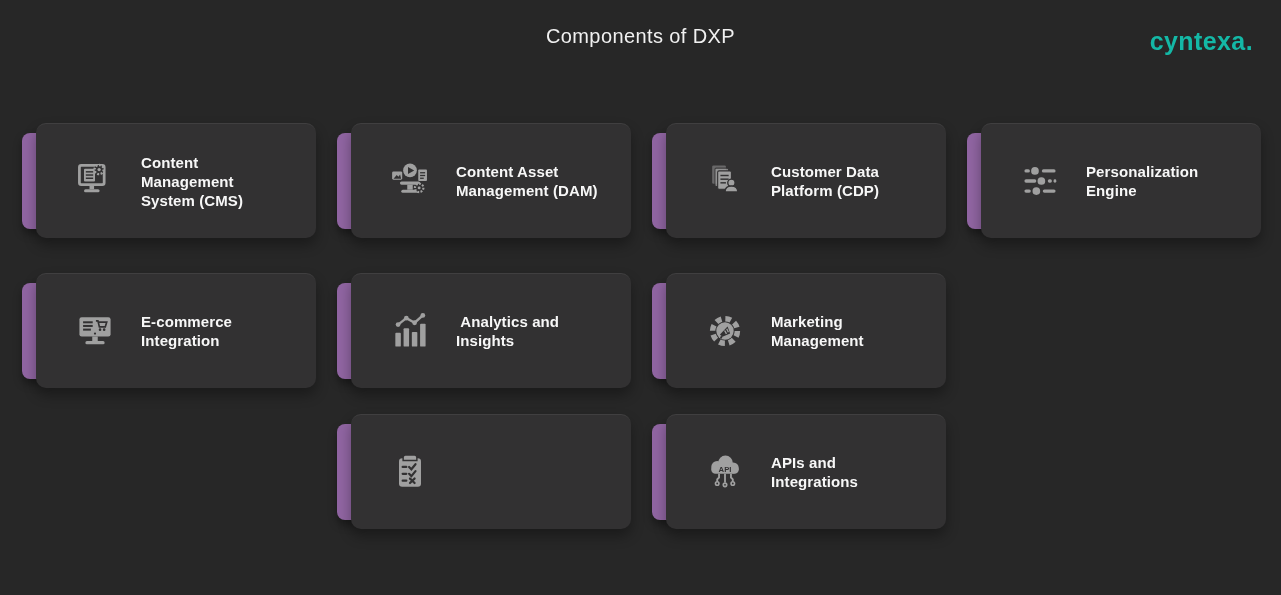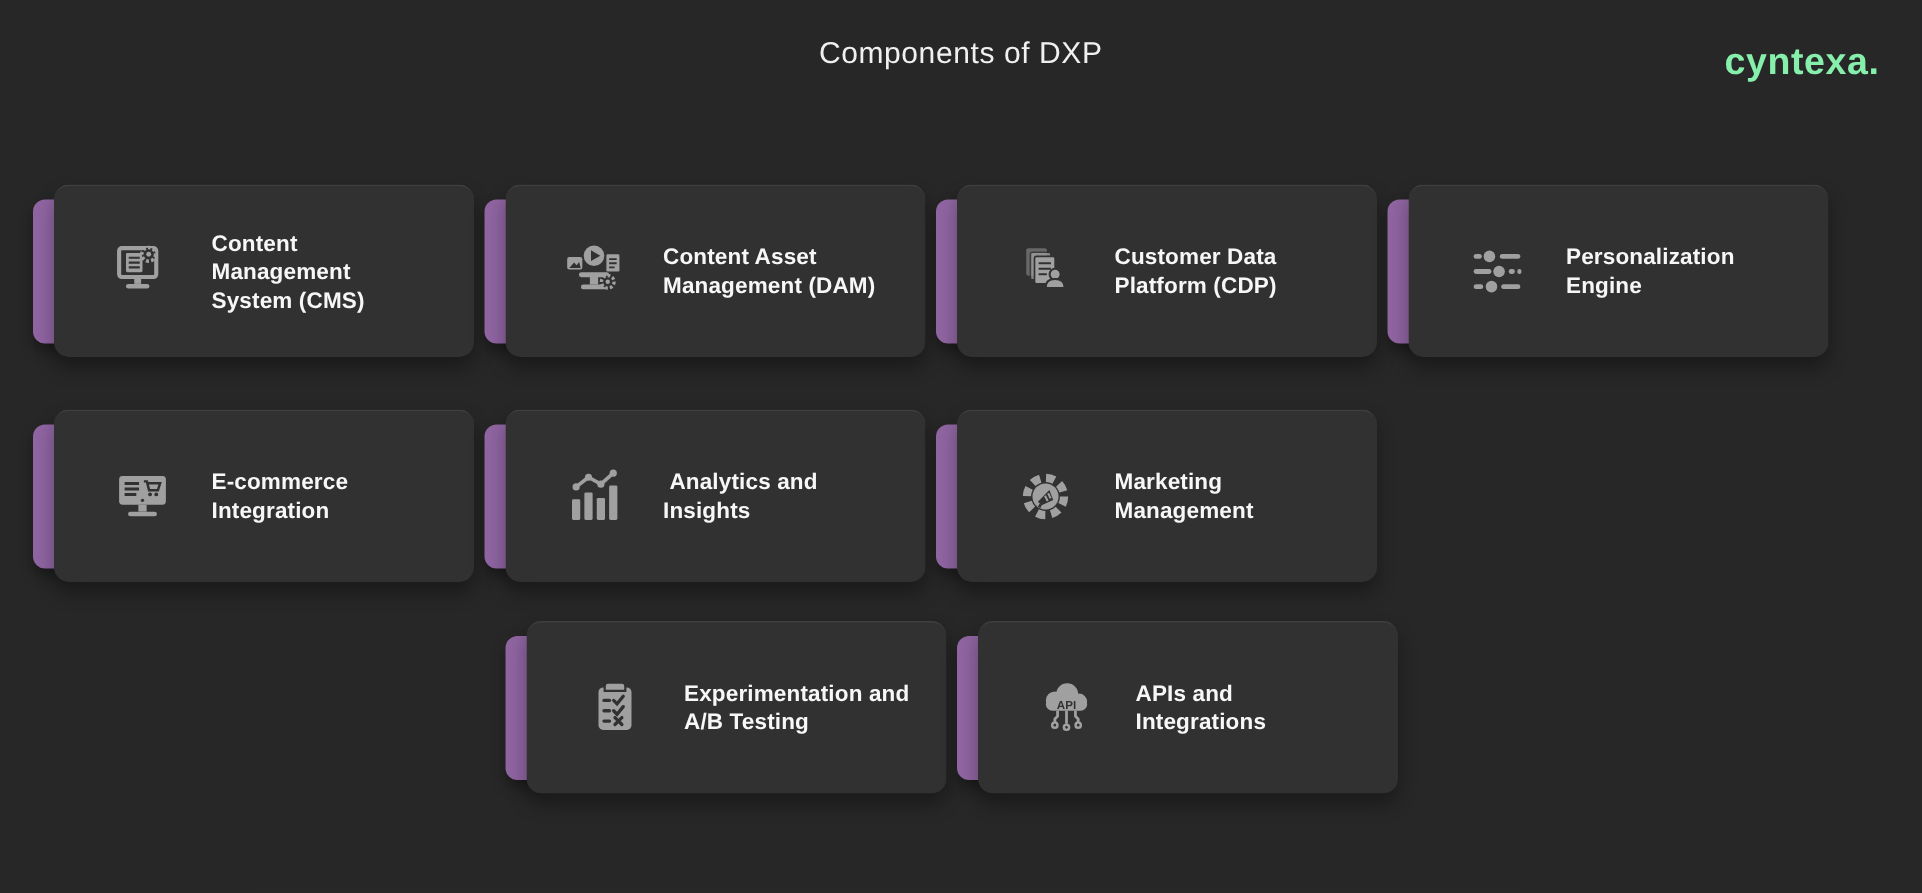--- a/index.html
+++ b/index.html
@@ -25,7 +25,7 @@
     top: 27px; right: 28px;
     font-size: 25px;
     font-weight: 600;
-    color: #86efac;
+    color: #14b8a6;
     letter-spacing: 0.4px;
     text-align: right;
   }

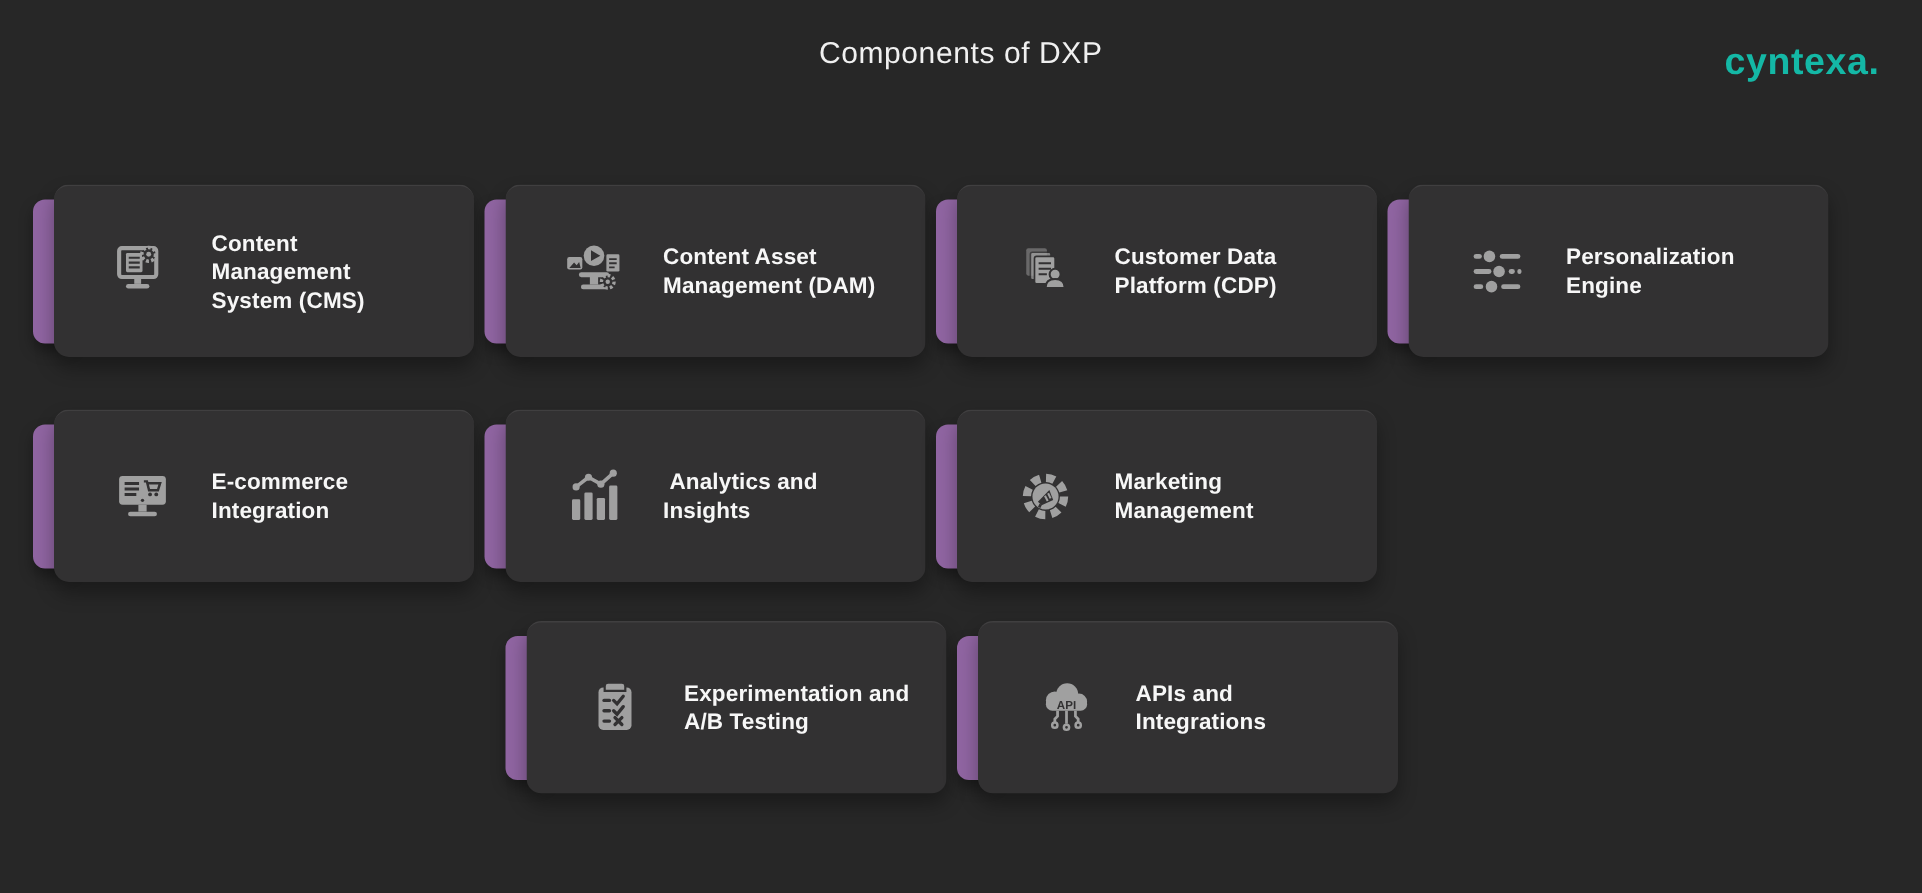--- a/index.html
+++ b/index.html
@@ -30,7 +30,7 @@
     text-align: right;
   }
   .grid { position: absolute; top: 123px; left: 0; width: 1281px; }
-  .row { display: flex; gap: 21px; margin-left: 36px; }
+  .row { display: flex; gap: 35px; margin-left: 36px; }
   .row-2 { margin-top: 35px; }
   .row-3 { margin-top: 26px; margin-left: 351px; }
   .cell { position: relative; width: 280px; height: 115px; flex-shrink: 0; }

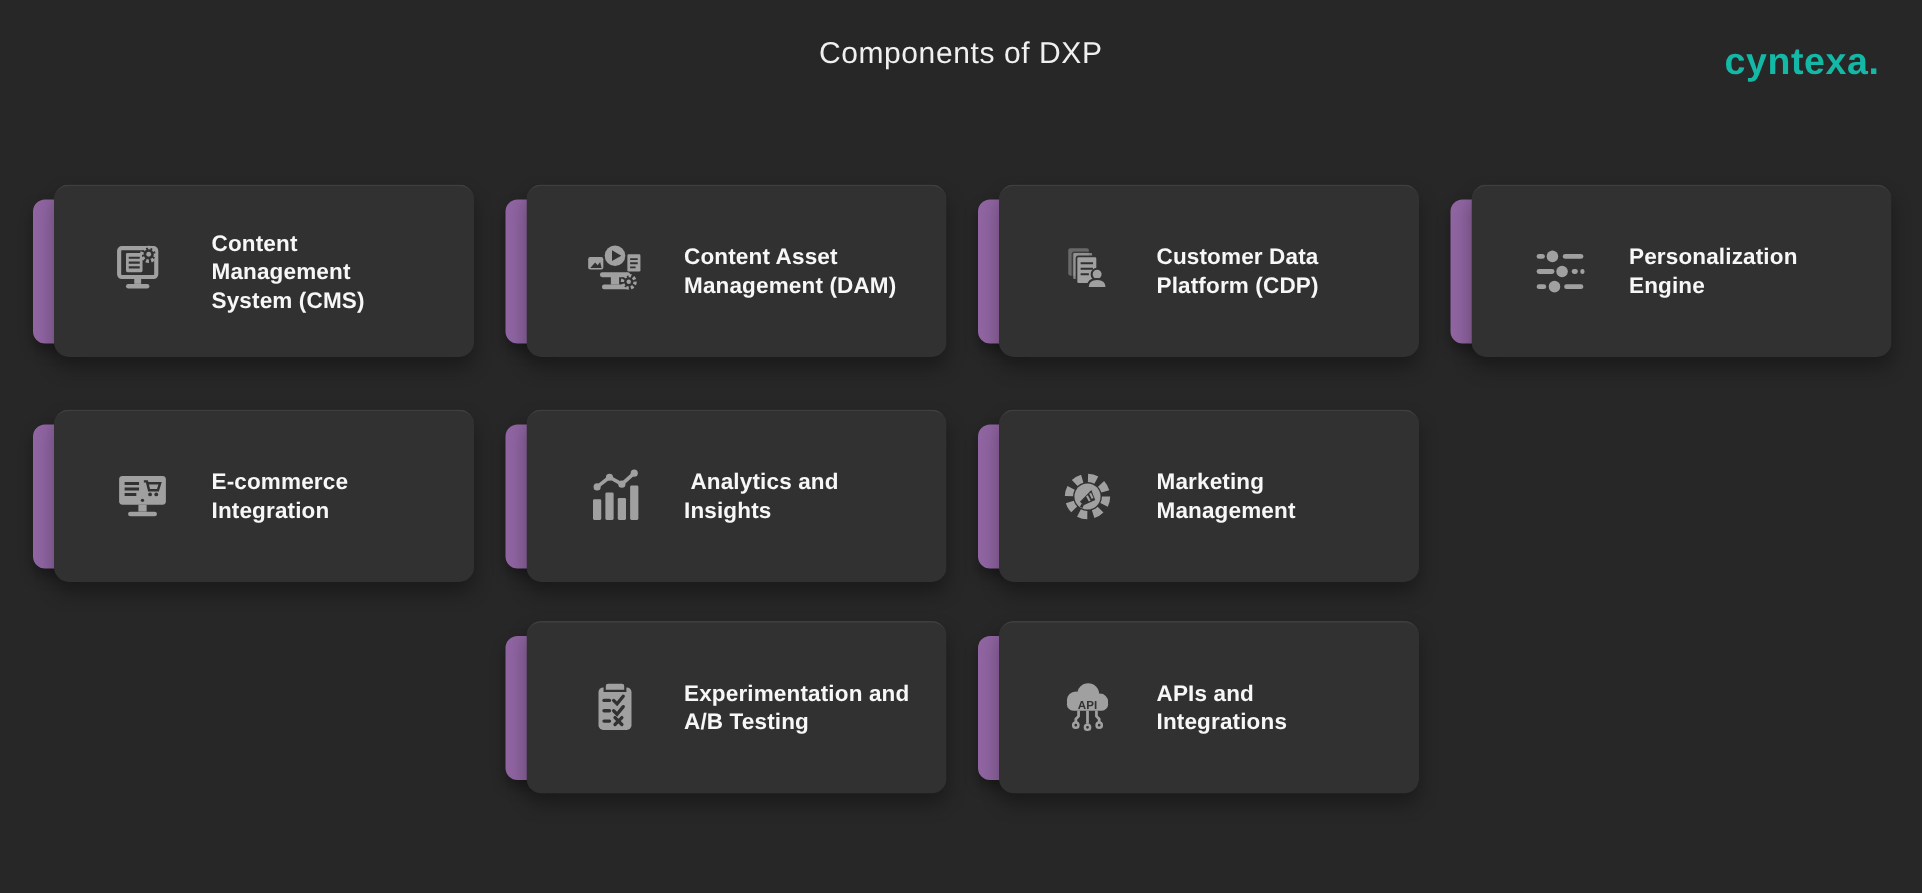--- a/index.html
+++ b/index.html
@@ -274,8 +274,6 @@
             </g>
           </svg>
         </span>
-        <span class="label">Experimentation and
-A/B Testing</span>
       </div>
     </div>
 

